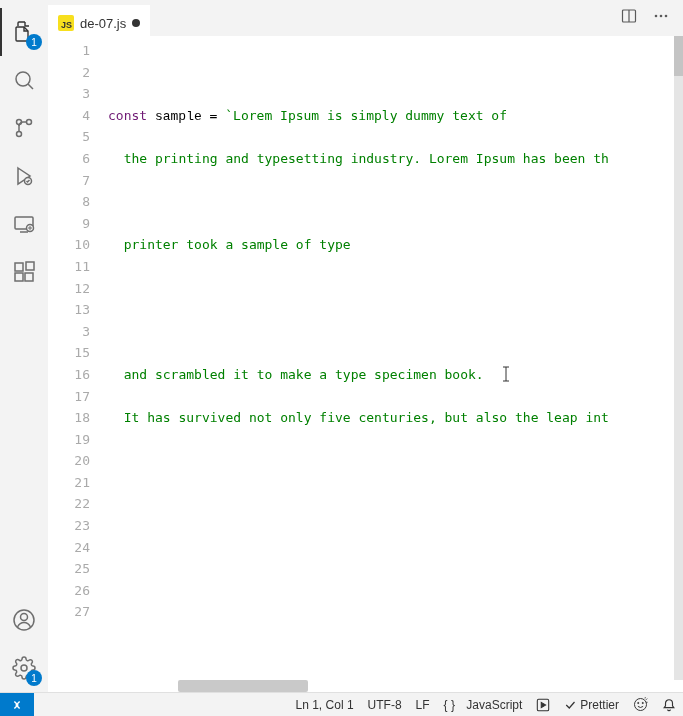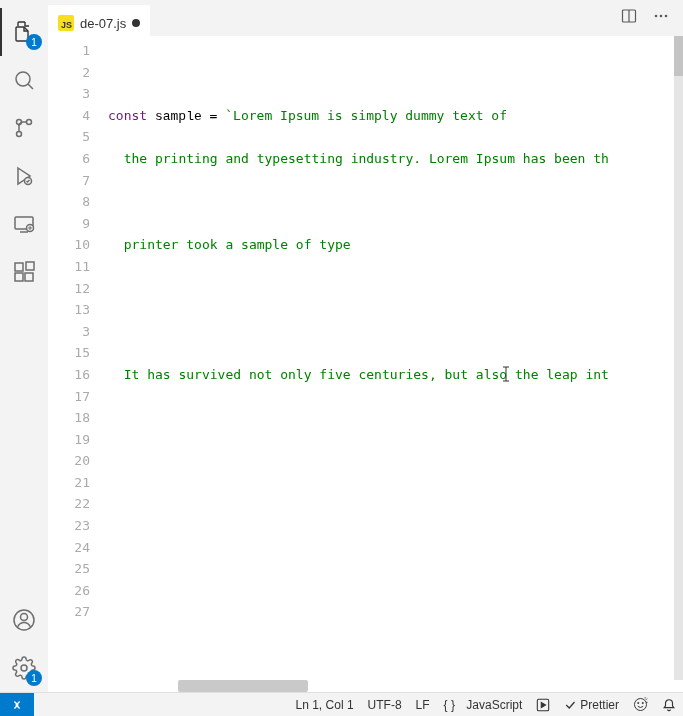--- a/index.html
+++ b/index.html
@@ -324,6 +324,7 @@
 <div class="cl"><span class="tok-str">  printer took a sample of type</span></div>
 <div class="cl"><span class="tok-str"></span></div>
 <div class="cl"><span class="tok-str"></span></div>
+<div class="cl"><span class="tok-str">  and scrambled it to make a type specimen book.</span></div>
 <div class="cl"><span class="tok-str">  It has survived not only five centuries, but also the leap int</span></div>
 <div class="cl"></div>
 <div class="cl"></div>

